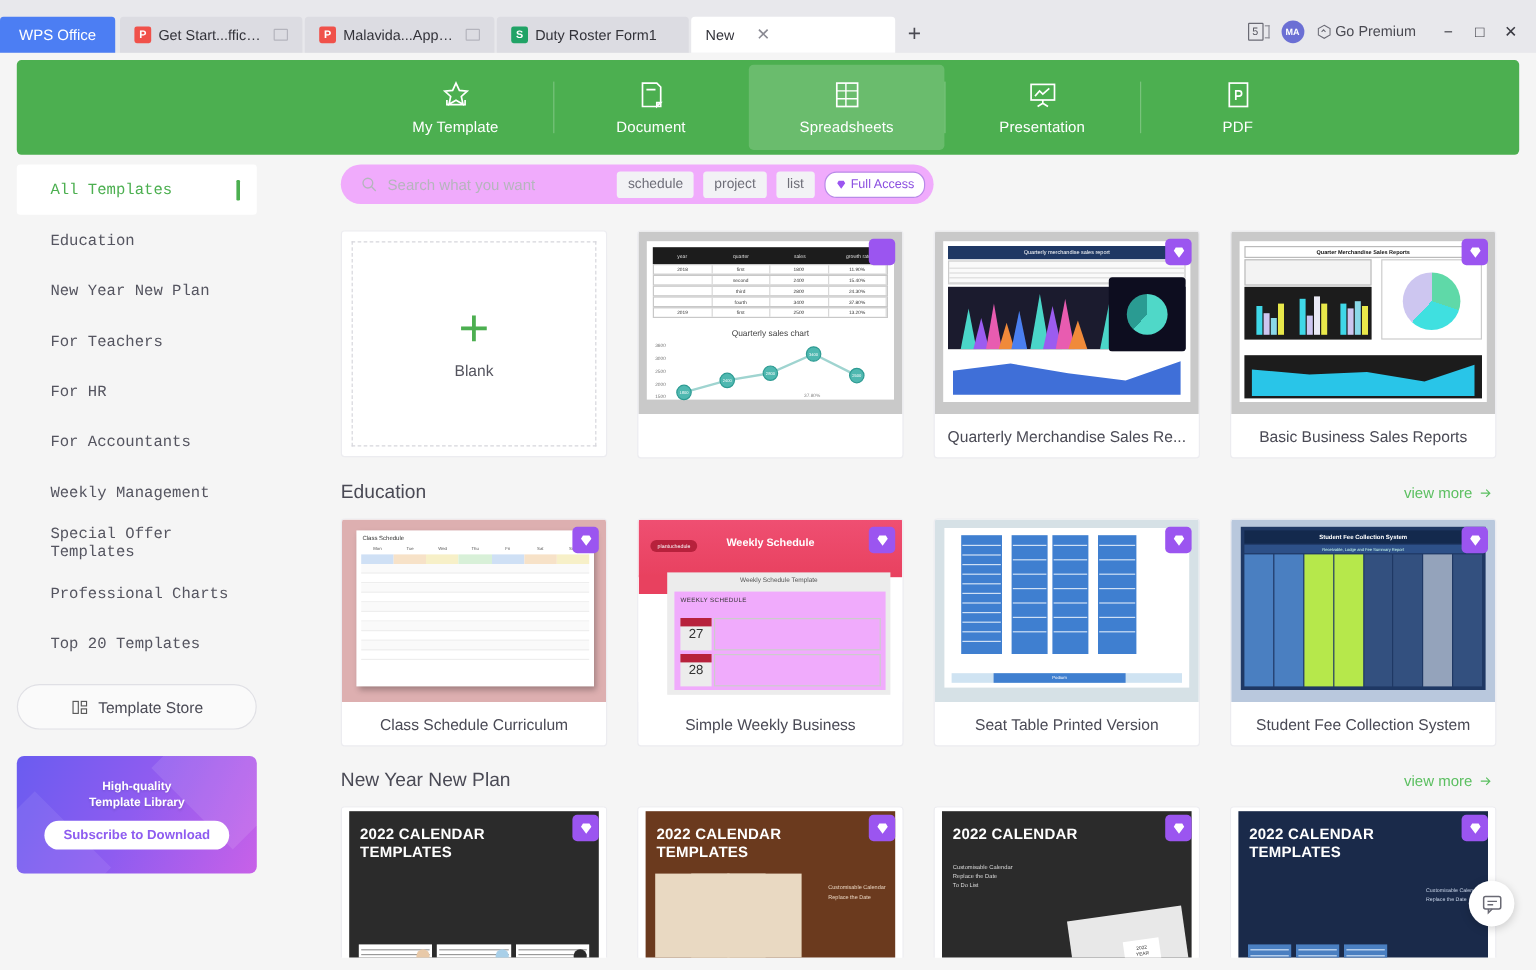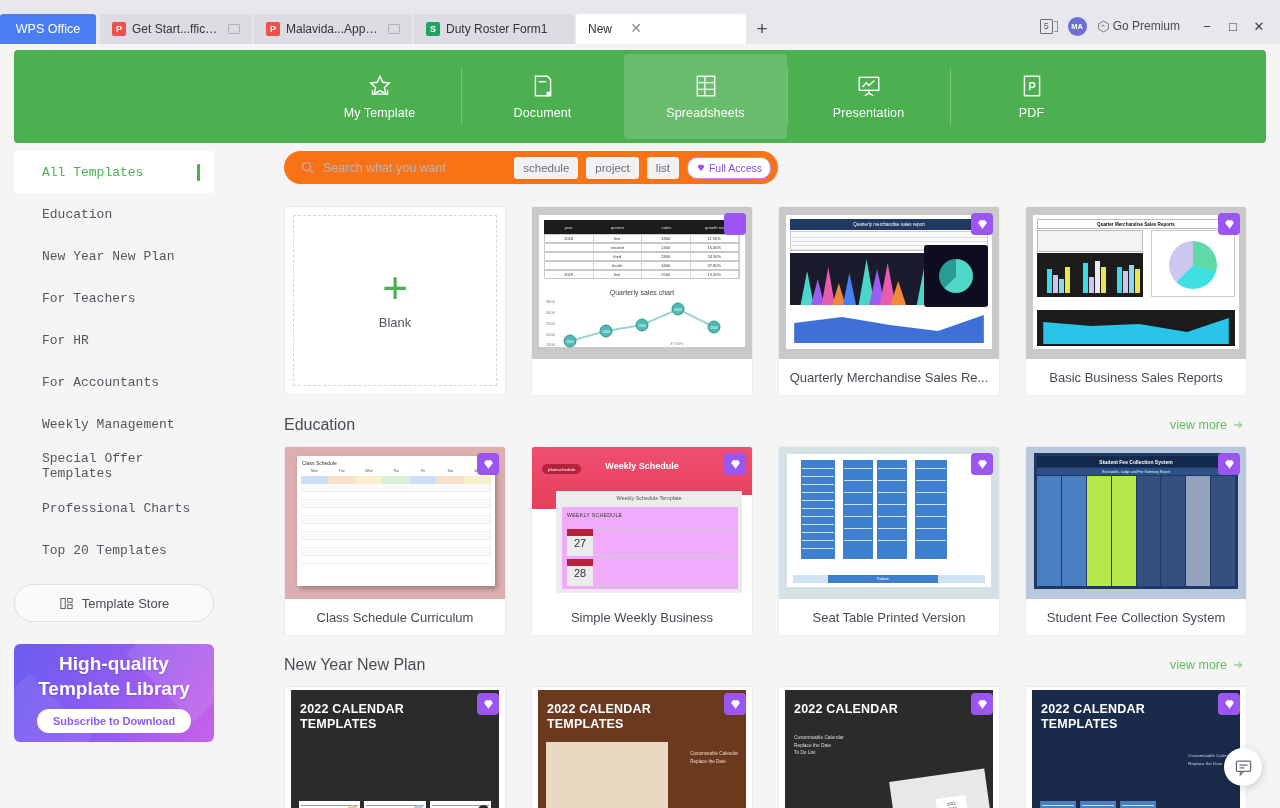--- a/index.html
+++ b/index.html
@@ -78,7 +78,7 @@
 
   
   .greennav {
-    margin: 6px 14px 0 14px; height: 93px; background: #4caf50;
+    margin: 6px 14px 0 14px; height: 79px; background: #4caf50;
     border-radius: 4px; display: flex; align-items: stretch; padding: 4px 0;
   }
   .gnav-spacer { width: 284px; }

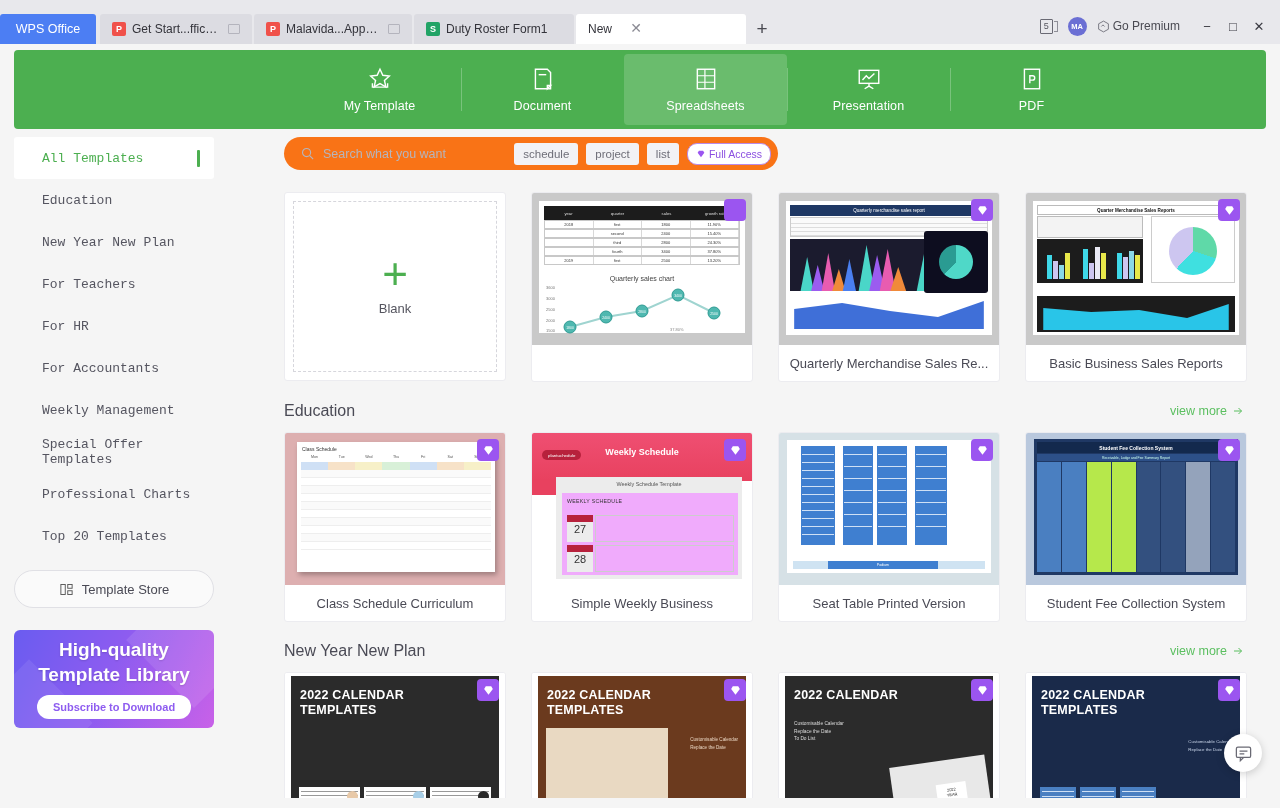--- a/index.html
+++ b/index.html
@@ -144,7 +144,7 @@
   .content { flex: 1; padding: 8px 20px 0 56px; overflow: hidden; position: relative; }
 
   .searchwrap {
-    width: 494px; height: 33px; background: #f97316; border-radius: 17px;
+    width: 494px; height: 33px; background: #f0abfc; border-radius: 17px;
     display: flex; align-items: center; padding: 0 7px 0 16px; gap: 8px;
   }
   .search-input {

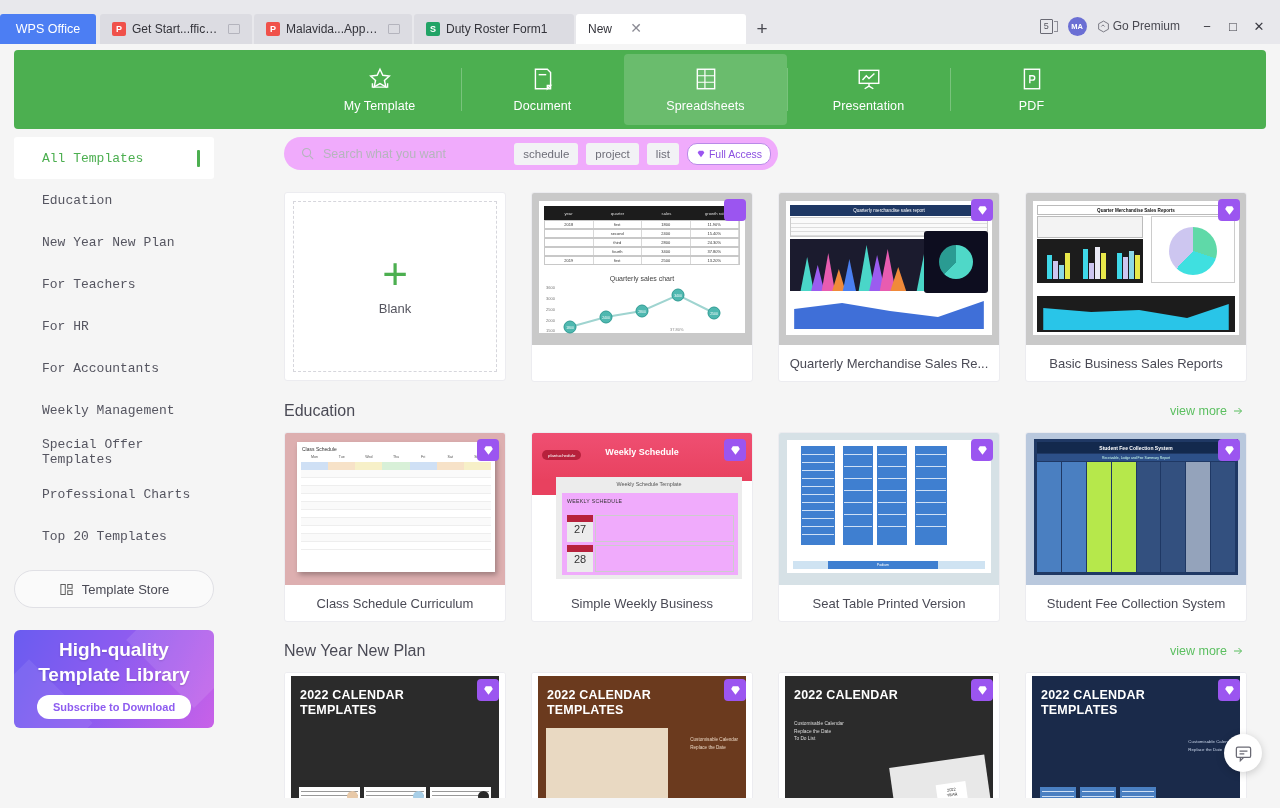--- a/index.html
+++ b/index.html
@@ -132,7 +132,7 @@
     background: rgba(255,255,255,0.08); transform: rotate(45deg);
   }
   .promo-l1, .promo-l2 {
-    color: #fff; font-size: 19px; font-weight: bold; z-index: 1;
+    color: #fff; font-size: 10px; font-weight: bold; z-index: 1;
     text-shadow: 0 1px 2px rgba(0,0,0,.15);
   }
   .promo-btn {

